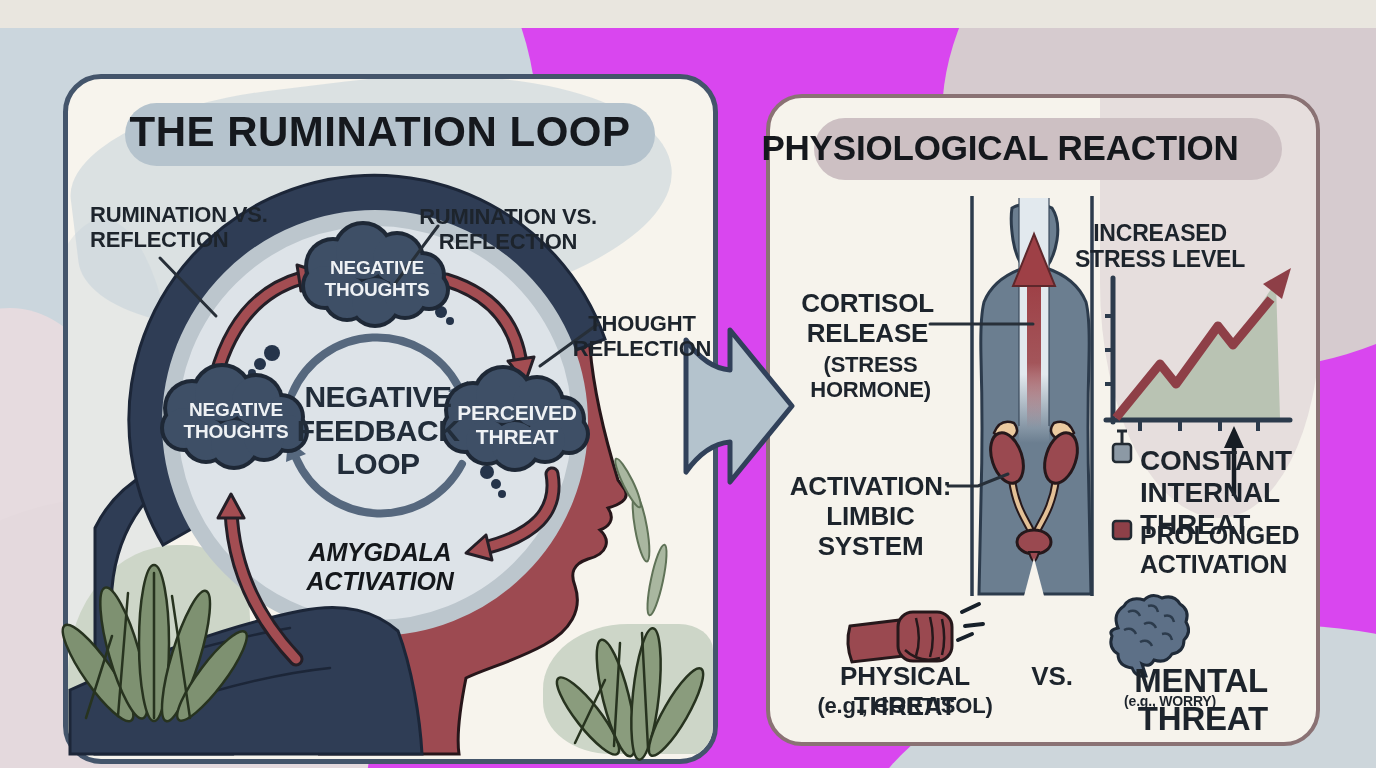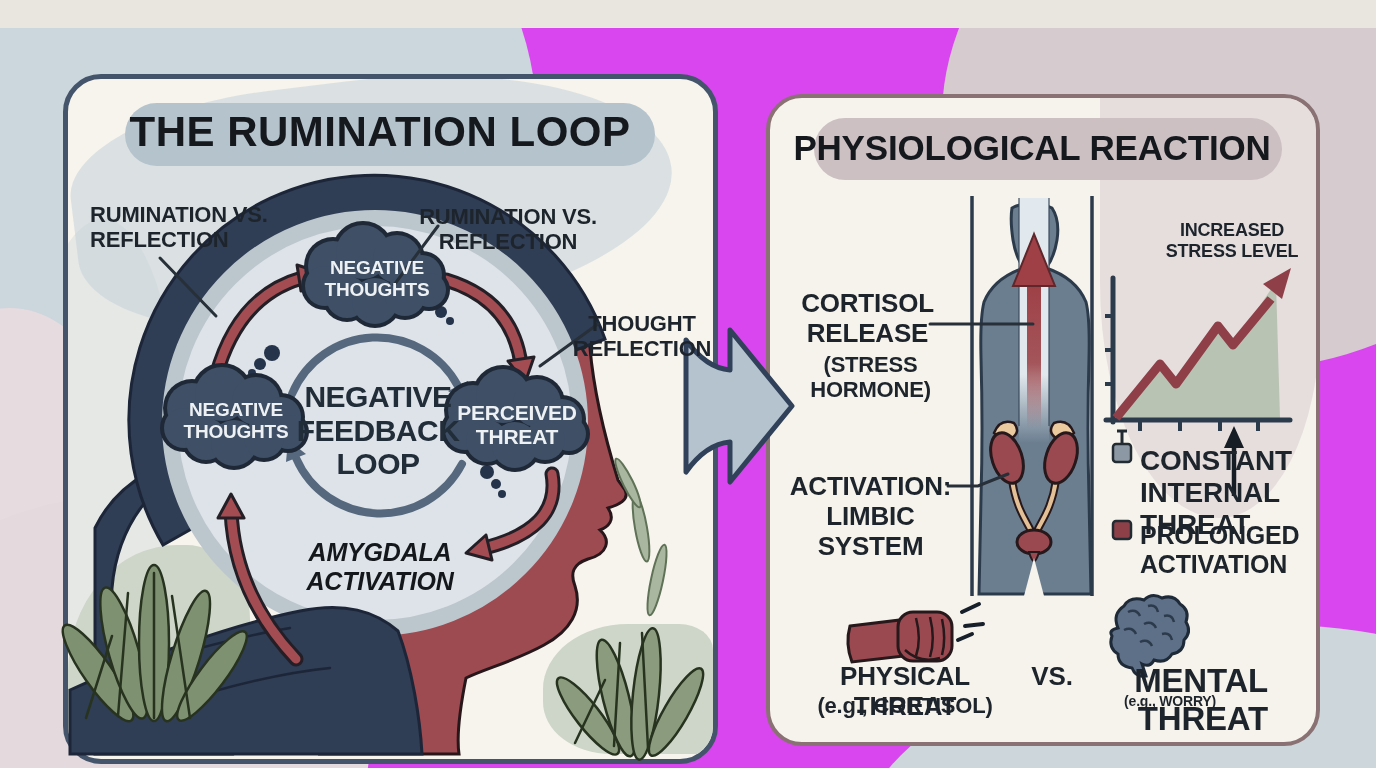--- a/index.html
+++ b/index.html
@@ -253,7 +253,7 @@
   <div class="t" style="left:290px;top:510px;width:180px;font-size:25px;color:#14171b;font-style:italic;">AMYGDALA
 ACTIVATION</div>
 
-  <div class="t" style="left:782px;top:100px;width:500px;font-size:35px;color:#15181d;">PHYSIOLOGICAL REACTION</div>
+  <div class="t" style="left:750px;top:100px;width:500px;font-size:35px;color:#15181d;">PHYSIOLOGICAL REACTION</div>
   <div class="t" style="left:780px;top:261px;width:175px;font-size:26px;">CORTISOL
 RELEASE</div>
   <div class="t" style="left:773px;top:444px;width:195px;font-size:26px;">ACTIVATION:

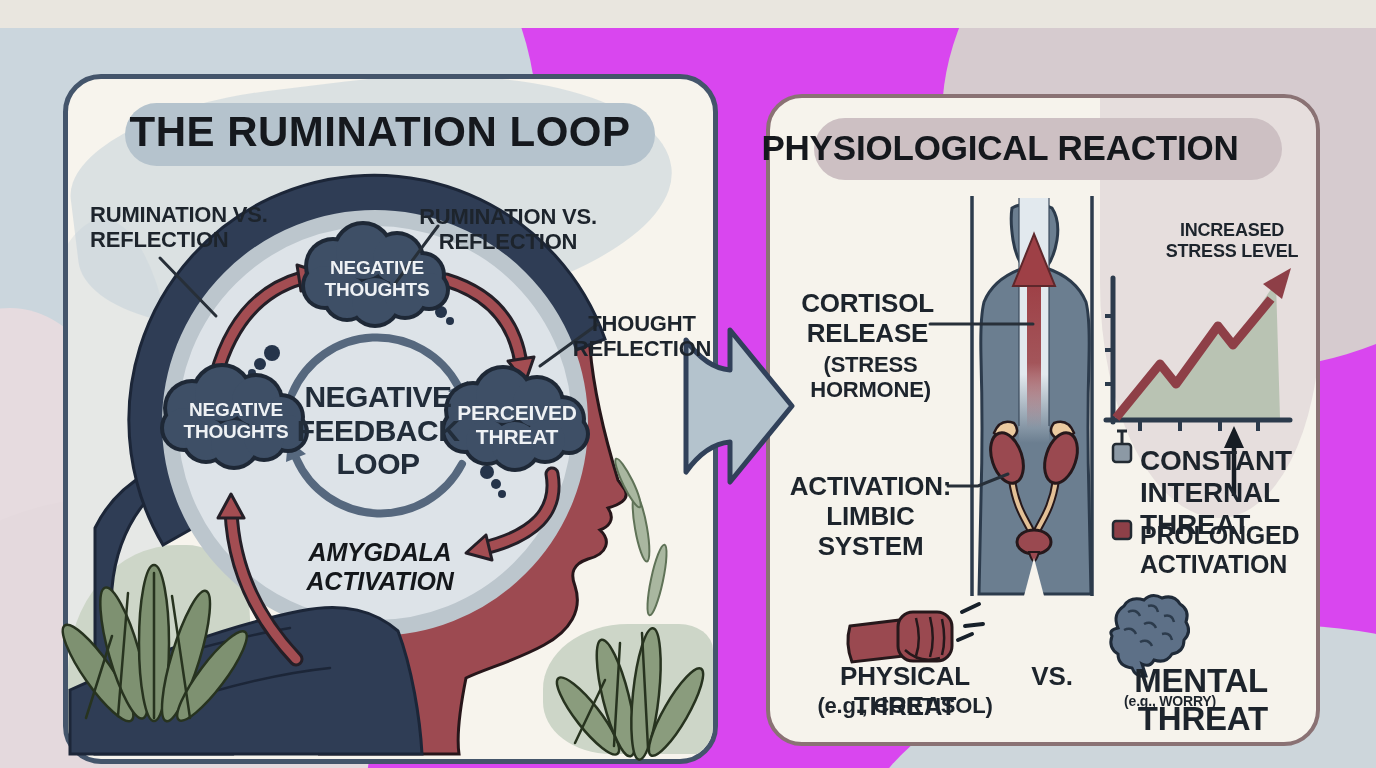--- a/index.html
+++ b/index.html
@@ -259,7 +259,7 @@
   <div class="t" style="left:773px;top:444px;width:195px;font-size:26px;">ACTIVATION:
 LIMBIC SYSTEM</div>
   <div class="t" style="left:768px;top:324px;width:205px;font-size:22px;">(STRESS HORMONE)</div>
-  <div class="t" style="left:1142px;top:192px;width:180px;font-size:18px;">INCREASED
+  <div class="t" style="left:1070px;top:192px;width:180px;font-size:23px;">INCREASED
 STRESS LEVEL</div>
   <div class="t left" style="left:1140px;top:417px;width:130px;font-size:28px;">CONSTANT
 INTERNAL

